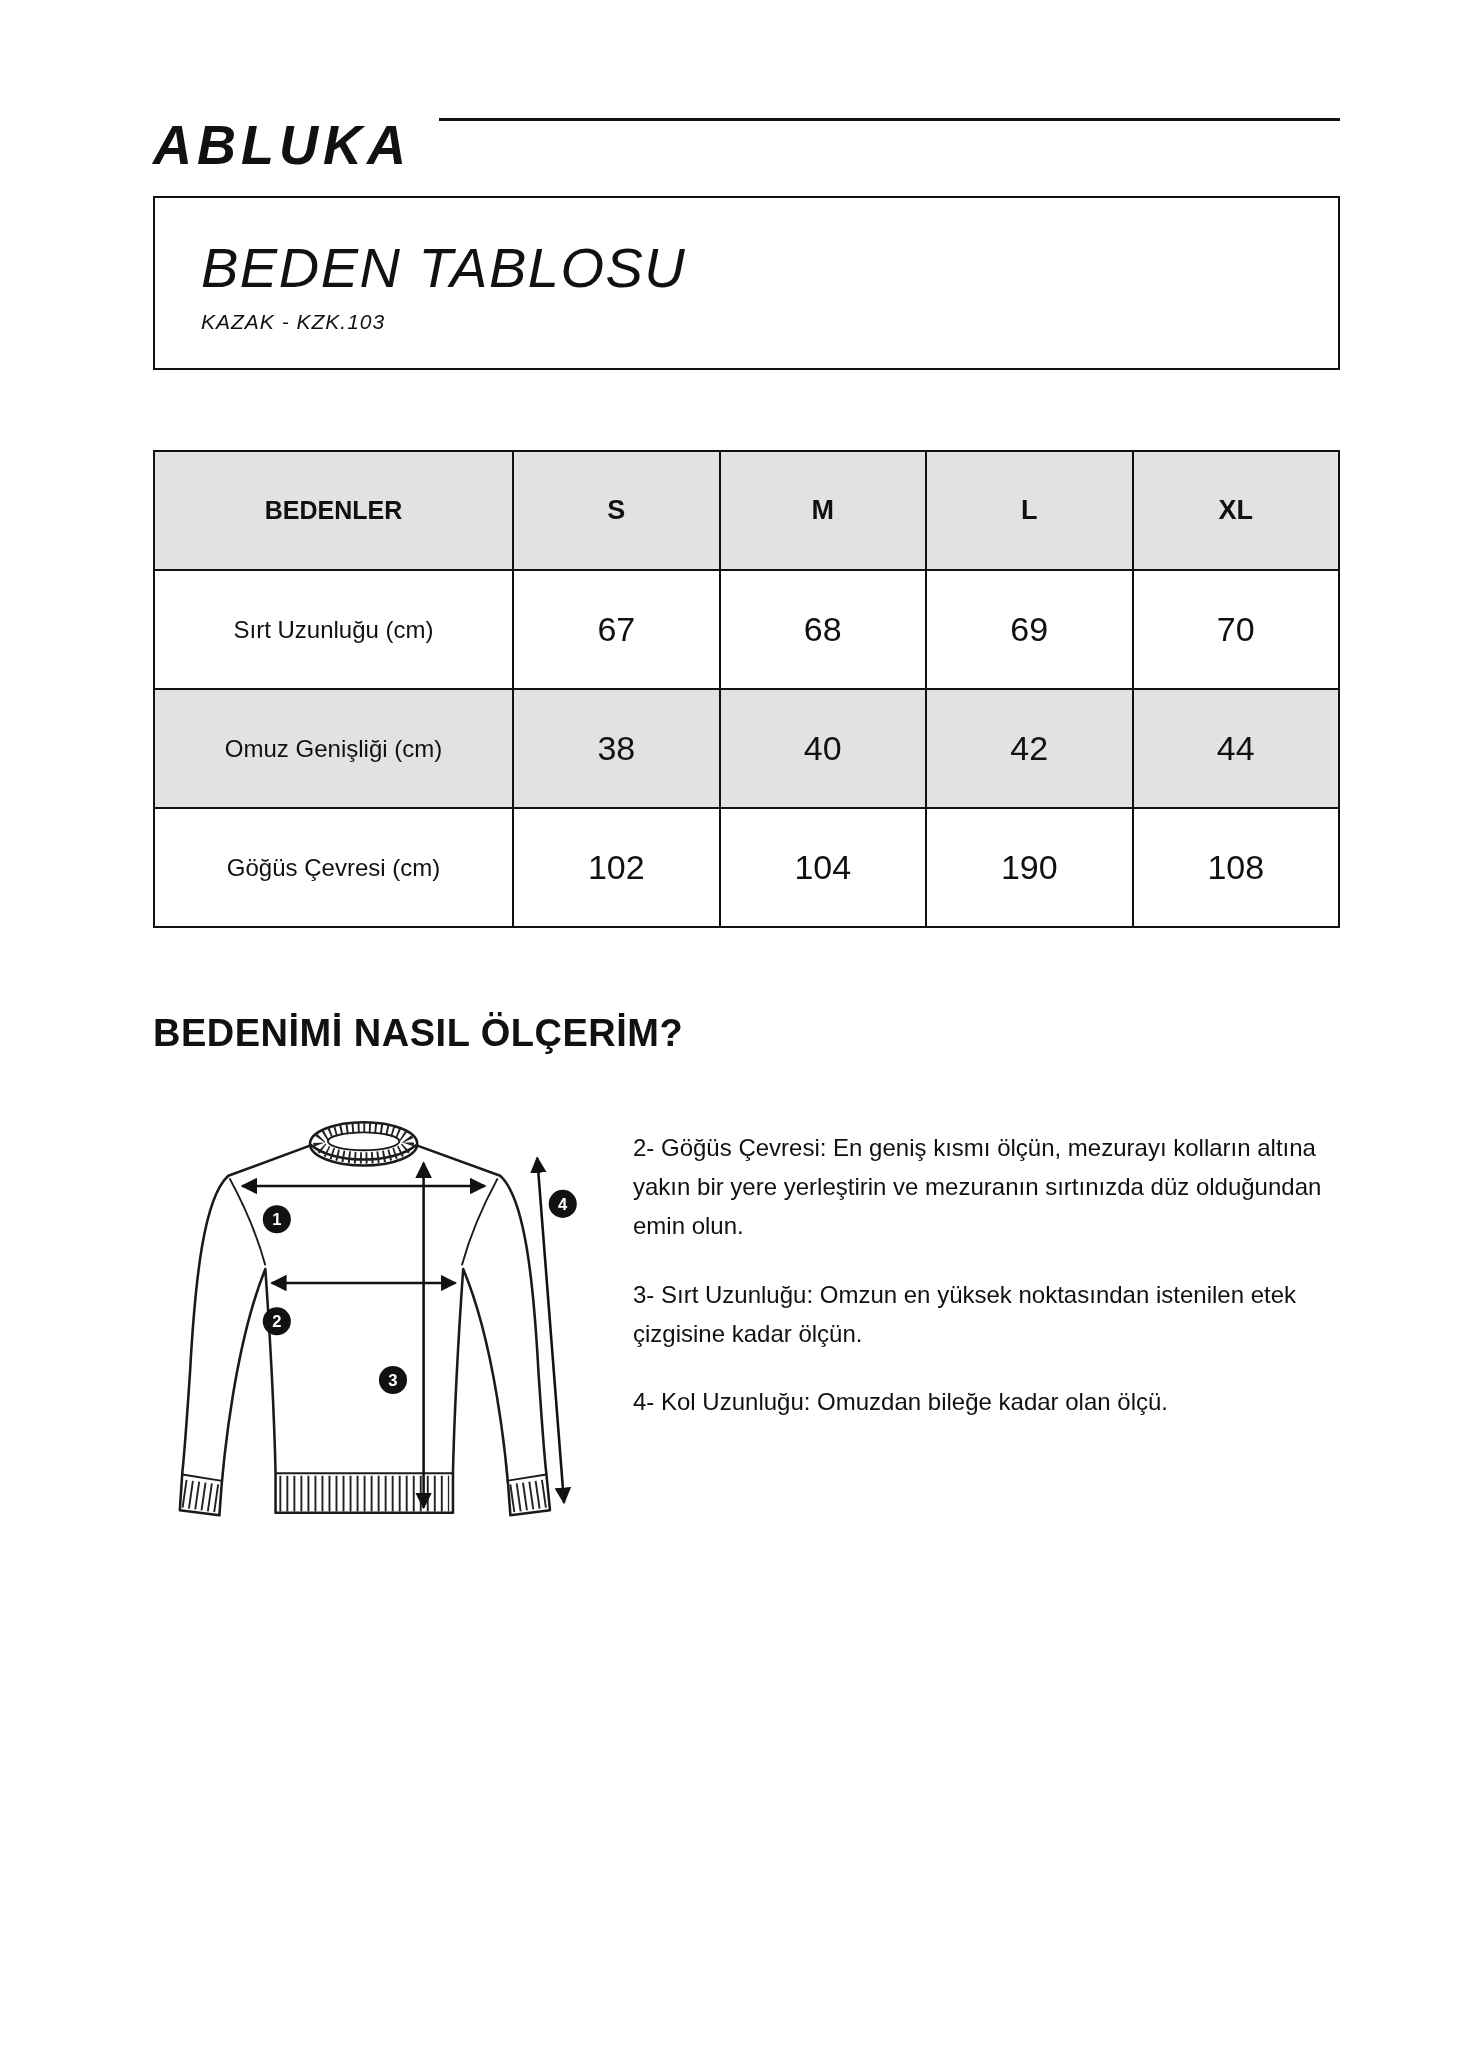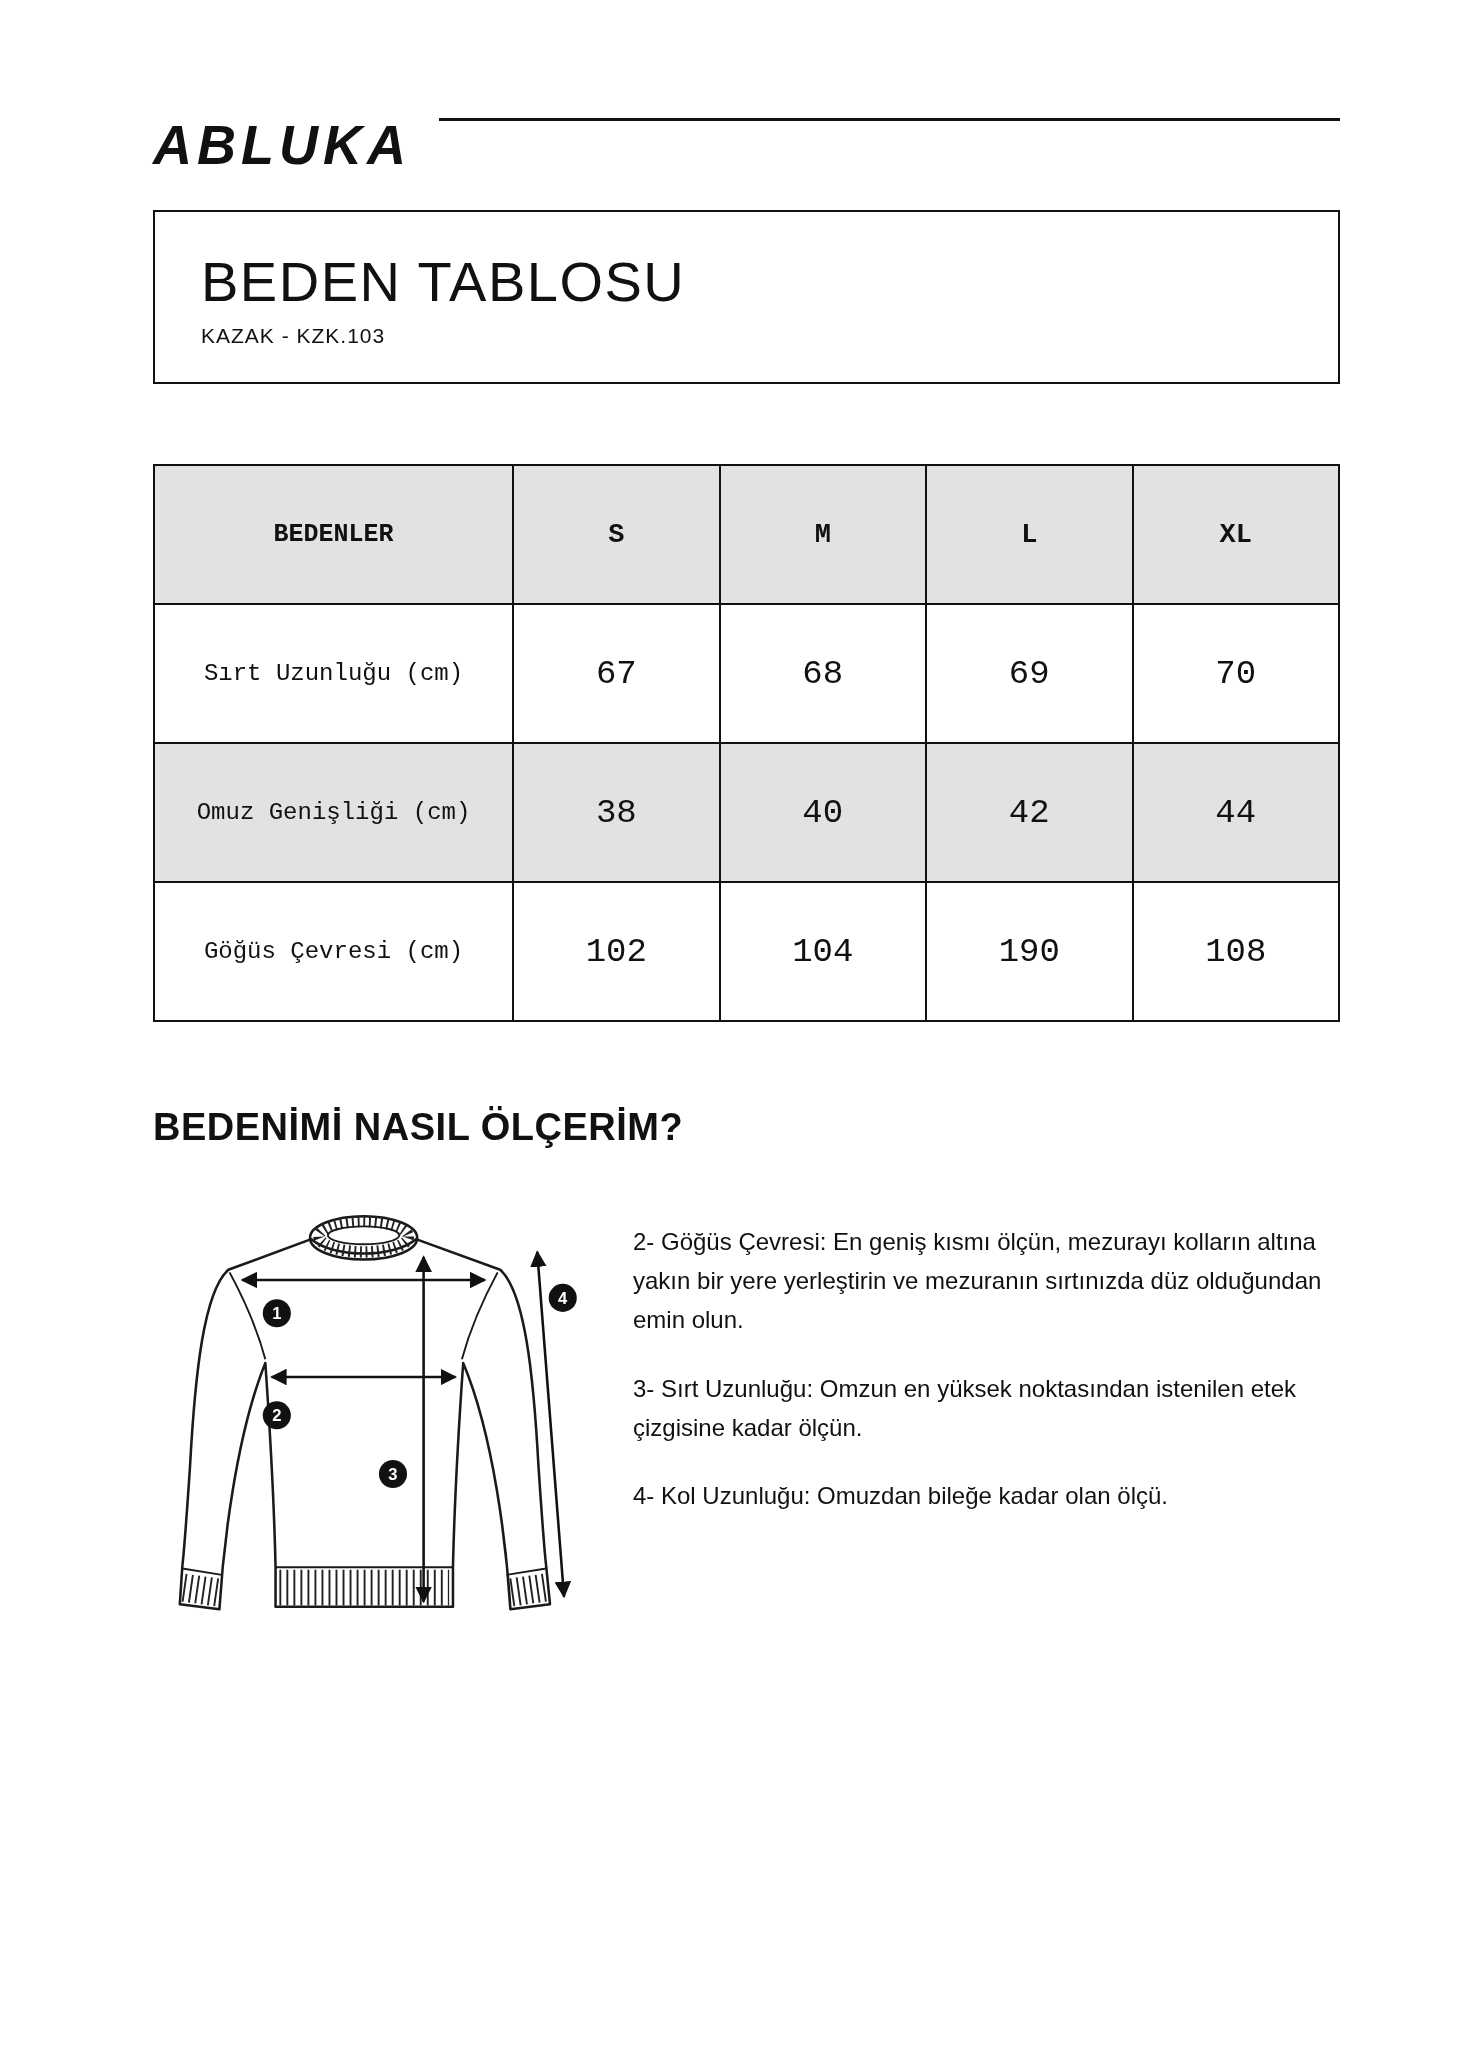--- a/index.html
+++ b/index.html
@@ -34,8 +34,9 @@
   
   .title-box {
     border: 2px solid #111;
-    margin-top: 38px;
+    margin-top: 24px;
     padding: 42px 70px 34px 46px;
+    font-style: italic;
   }
   .page-title { font-size: 56px; font-weight: 400; letter-spacing: 1.5px; line-height: 1; }
   .product-code { font-size: 21px; font-weight: 400; letter-spacing: 1px; margin-top: 14px; }

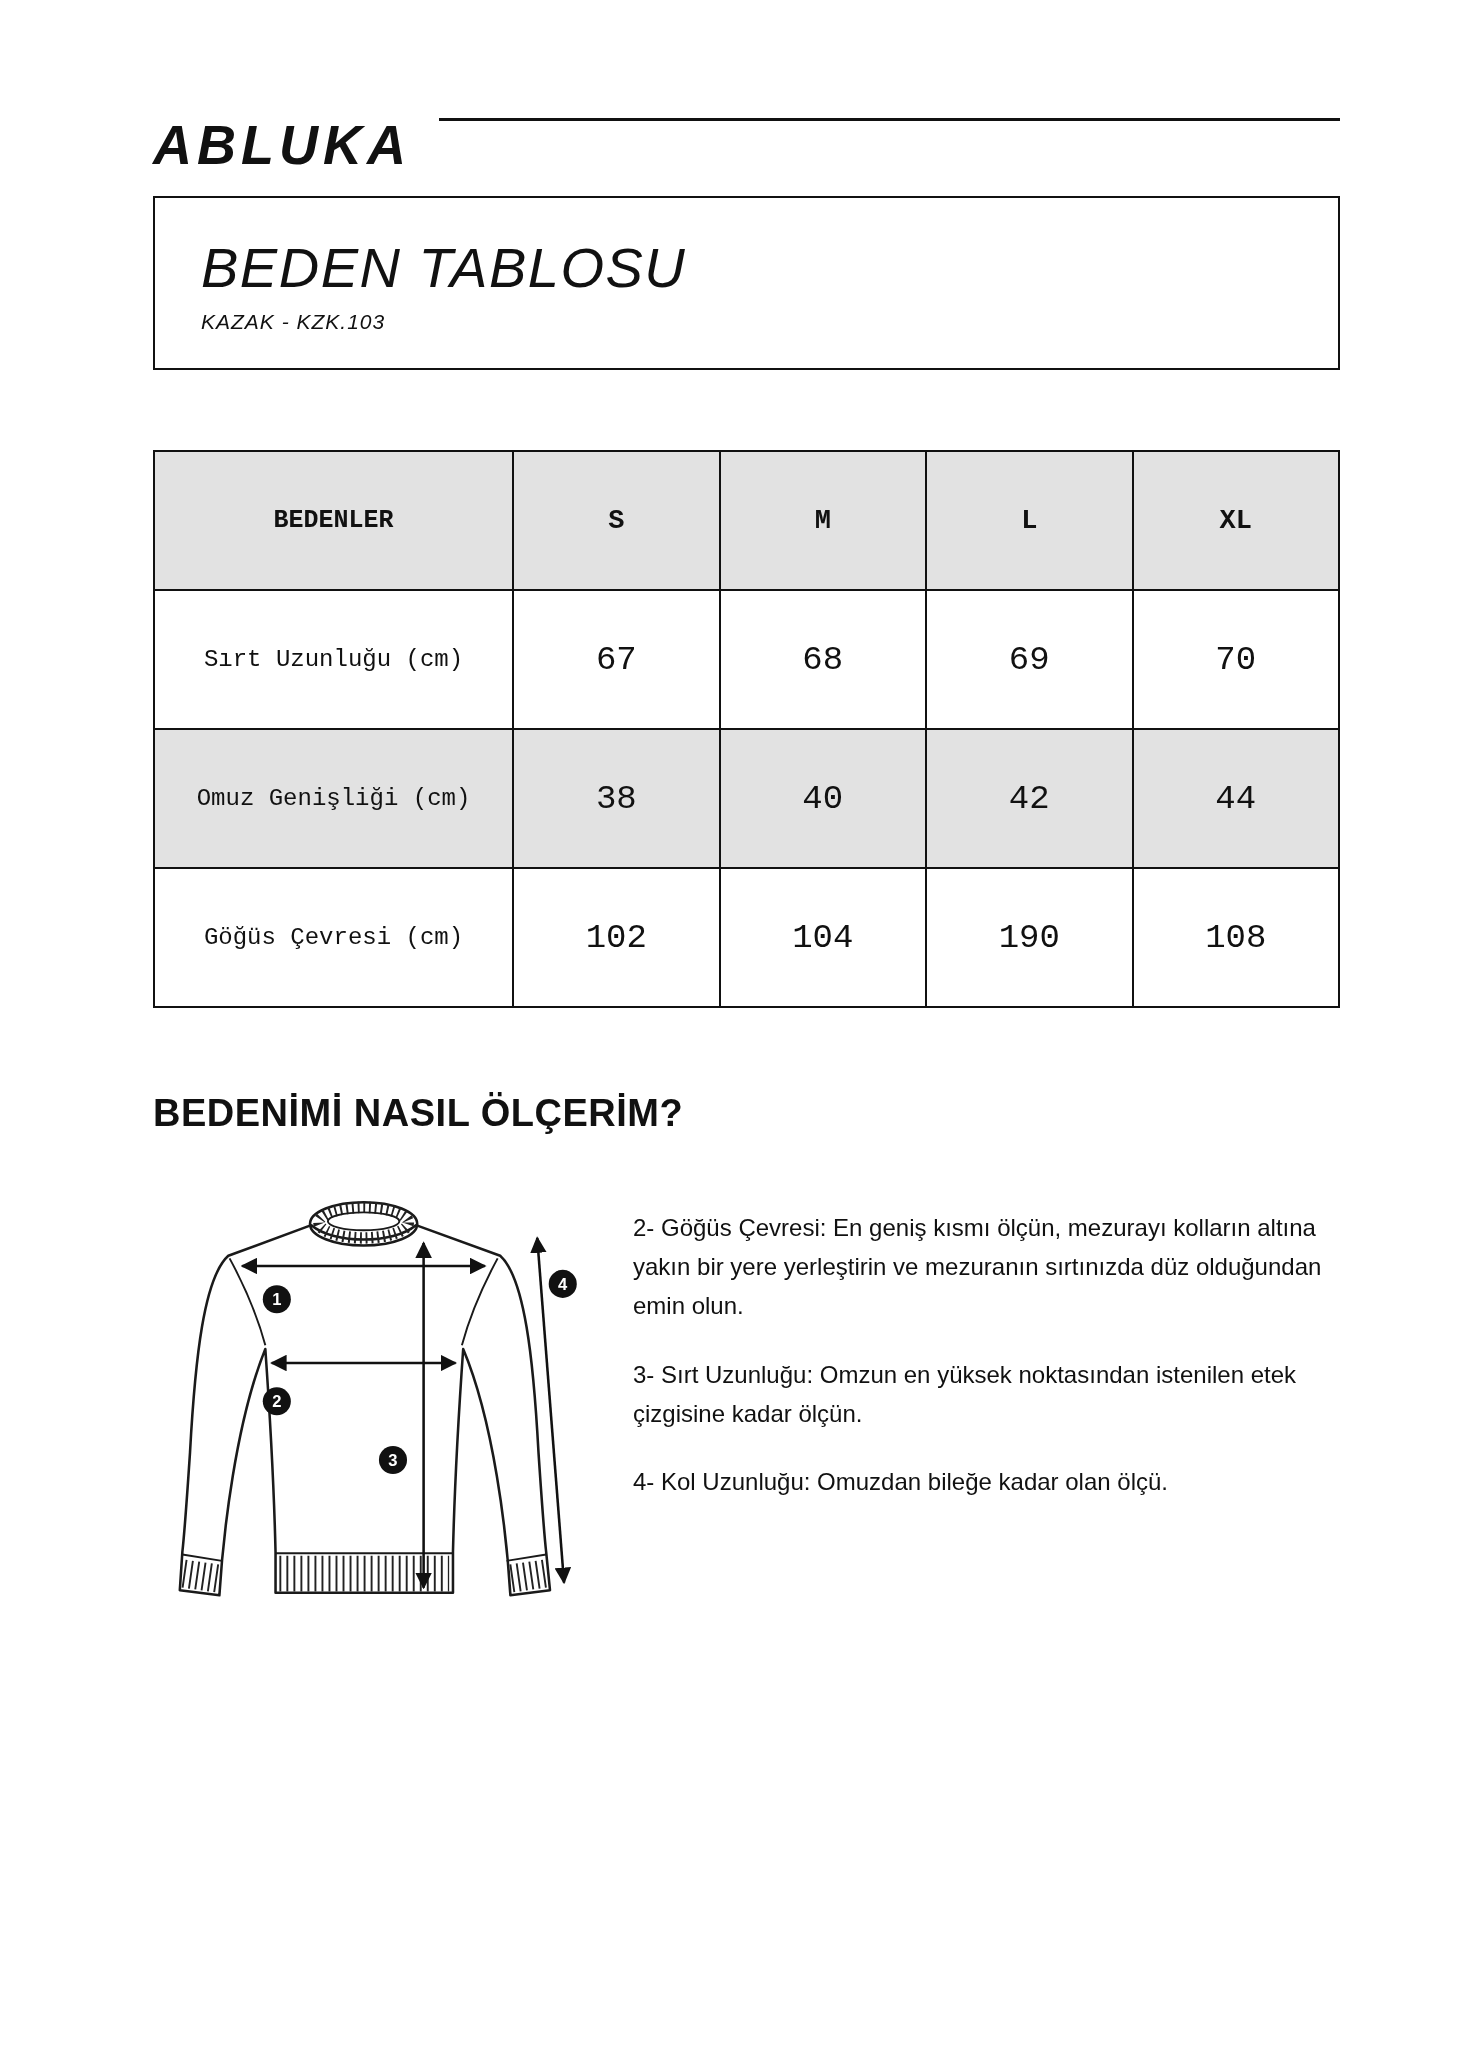--- a/index.html
+++ b/index.html
@@ -49,10 +49,9 @@
     border: 2px solid #111;
     text-align: center;
     vertical-align: middle;
-    height: 139px;
+    height: 119px;
     background: #ffffff;
     padding: 8px;
-    font-family: Liberation Mono, monospace;
   }
   .size-table tr.alt th, .size-table tr.alt td { background: #e2e2e2; }
   .size-table th.row-head-title { font-size: 25px; font-weight: bold; }

